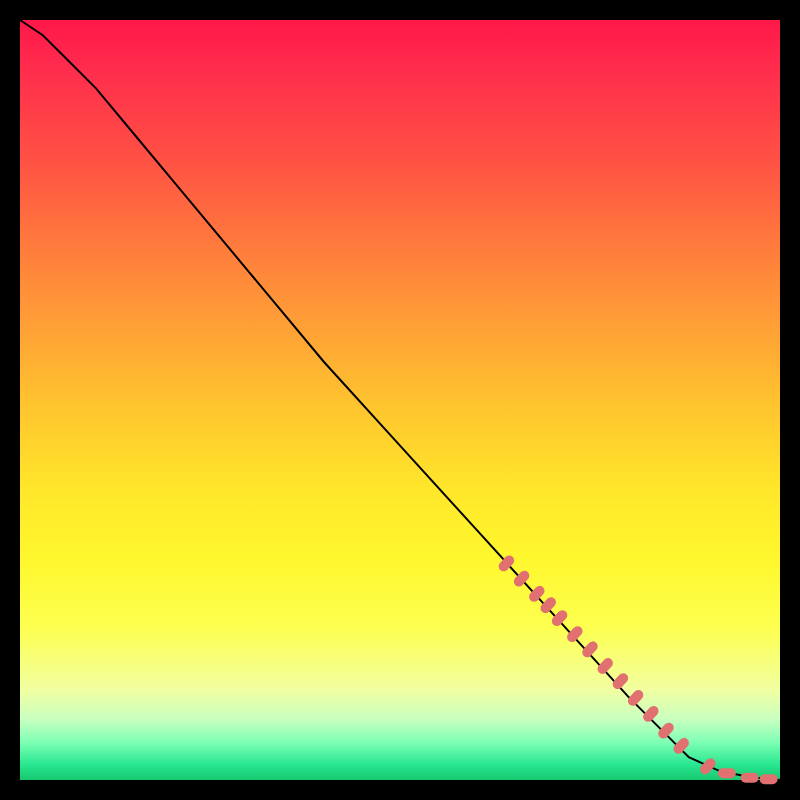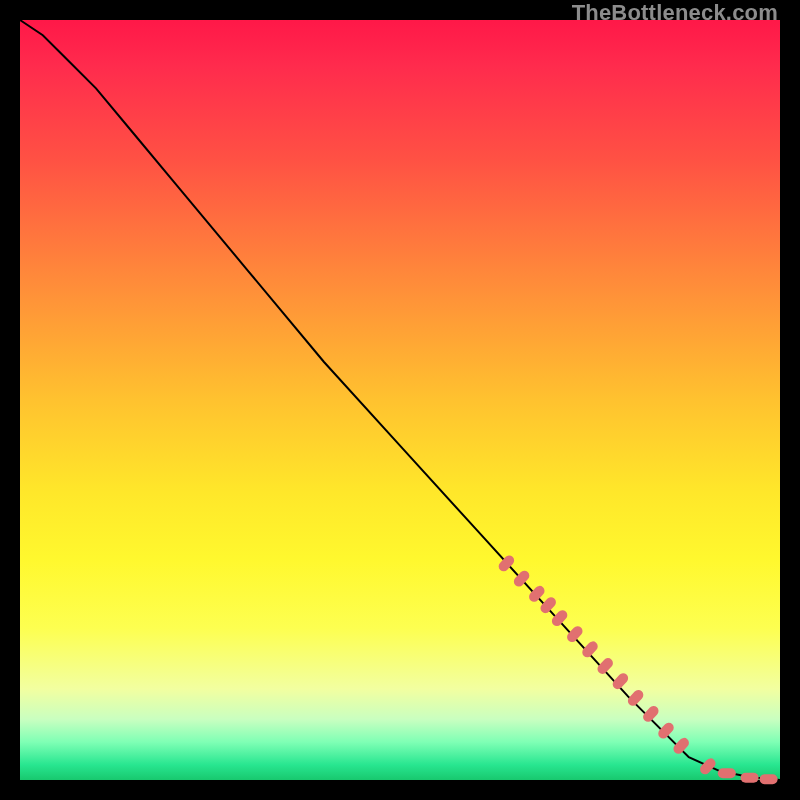--- a/index.html
+++ b/index.html
@@ -97,7 +97,6 @@
         </g>
     </svg>
   </div>
-  <div class="watermark">TheBottleneck.com</div>
 </div>
 
 </body></html>

